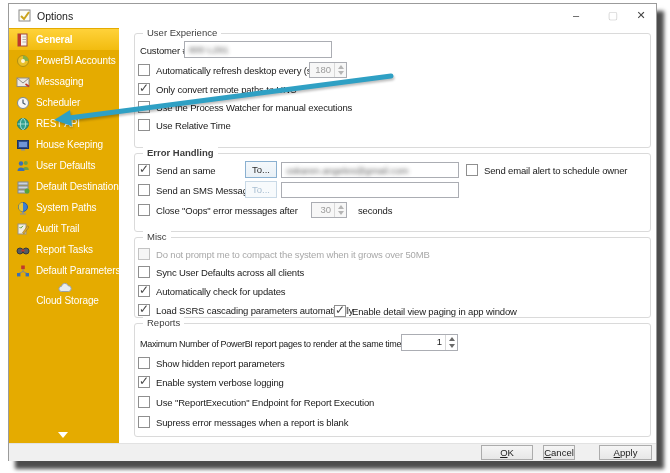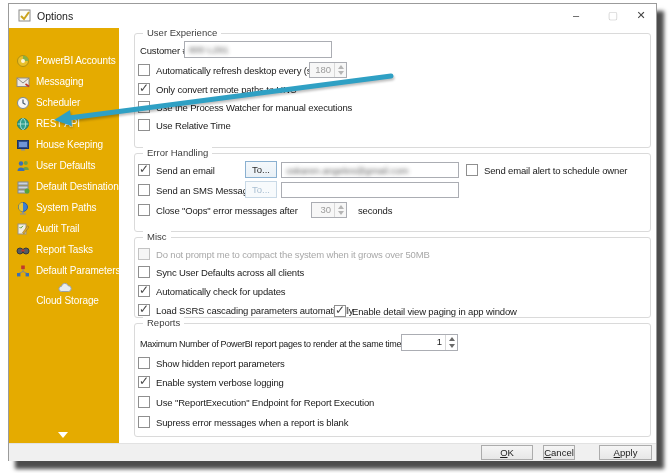--- a/index.html
+++ b/index.html
@@ -87,6 +87,18 @@
 
     <div class="sidebar" id="sidebar">
       <span class="side-scroll"></span>
+    <div class="side-item selected" style="top: 1px;">
+        <span class="ic">
+            <svg viewBox="0 0 14 14">
+              <rect x="2" y="1" width="9" height="12" fill="#f6f3ec" stroke="#9c4a42"></rect>
+              <rect x="2" y="1" width="3" height="12" fill="#c0392b"></rect>
+              <line x1="6.5" y1="4" x2="10" y2="4" stroke="#b9b3a6"></line>
+              <line x1="6.5" y1="6.5" x2="10" y2="6.5" stroke="#b9b3a6"></line>
+              <line x1="6.5" y1="9" x2="10" y2="9" stroke="#b9b3a6"></line>
+            </svg>
+          </span>
+        <span class="si-label">General</span>
+      </div>
         <div class="side-item" style="top: 22px;">
         <span class="ic">
             <svg viewBox="0 0 14 14">

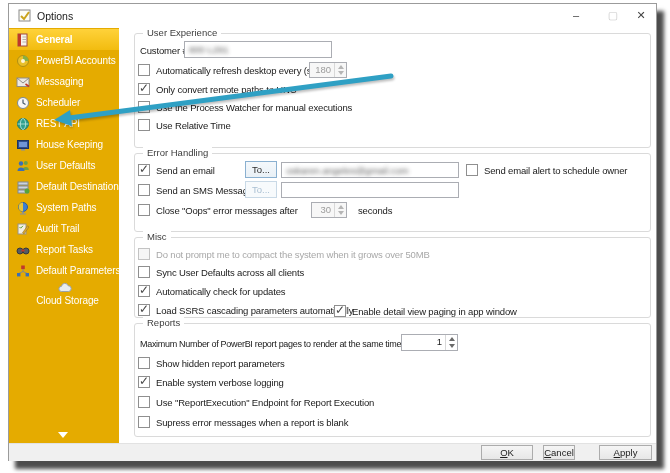--- a/index.html
+++ b/index.html
@@ -245,7 +245,7 @@
     <span class="cb" style="left:129px;top:115px;"></span>
     <span class="lbl" style="left:147px;top:116px;">Use Relative Time</span>
 
-    <div class="group" style="left:125px;top:149px;width:517px;height:79px;">
+    <div class="group" style="left:125px;top:149px;width:517px;height:79px;font-weight:bold;">
       <span class="gt">Error Handling</span>
     </div>
     <span class="cb on" style="left:129px;top:160px;"></span>

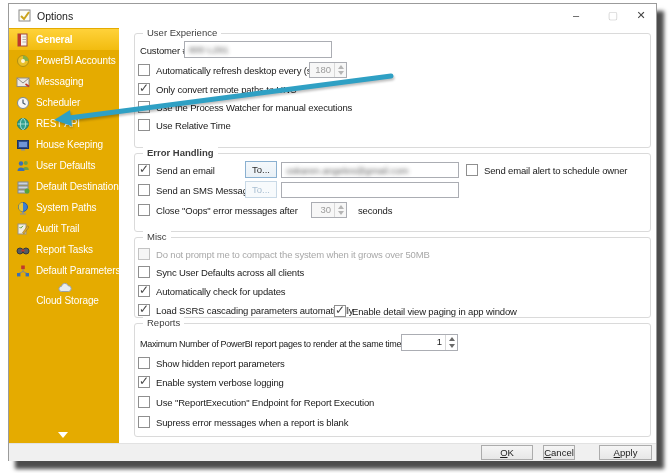--- a/index.html
+++ b/index.html
@@ -249,7 +249,7 @@
       <span class="gt">Error Handling</span>
     </div>
     <span class="cb on" style="left:129px;top:160px;"></span>
-    <span class="lbl" style="left:147px;top:161px;">Send an email</span>
+    <span class="lbl" style="left:147px;top:161px;">Send an same</span>
     <div class="pushbtn" style="left:236px;top:157px;width:32px;height:17px;">To...</div>
     <div class="tbox" style="left:272px;top:158px;width:178px;height:16px;">
       <span class="blurred">oskaren.angeles@gmail.com</span>

